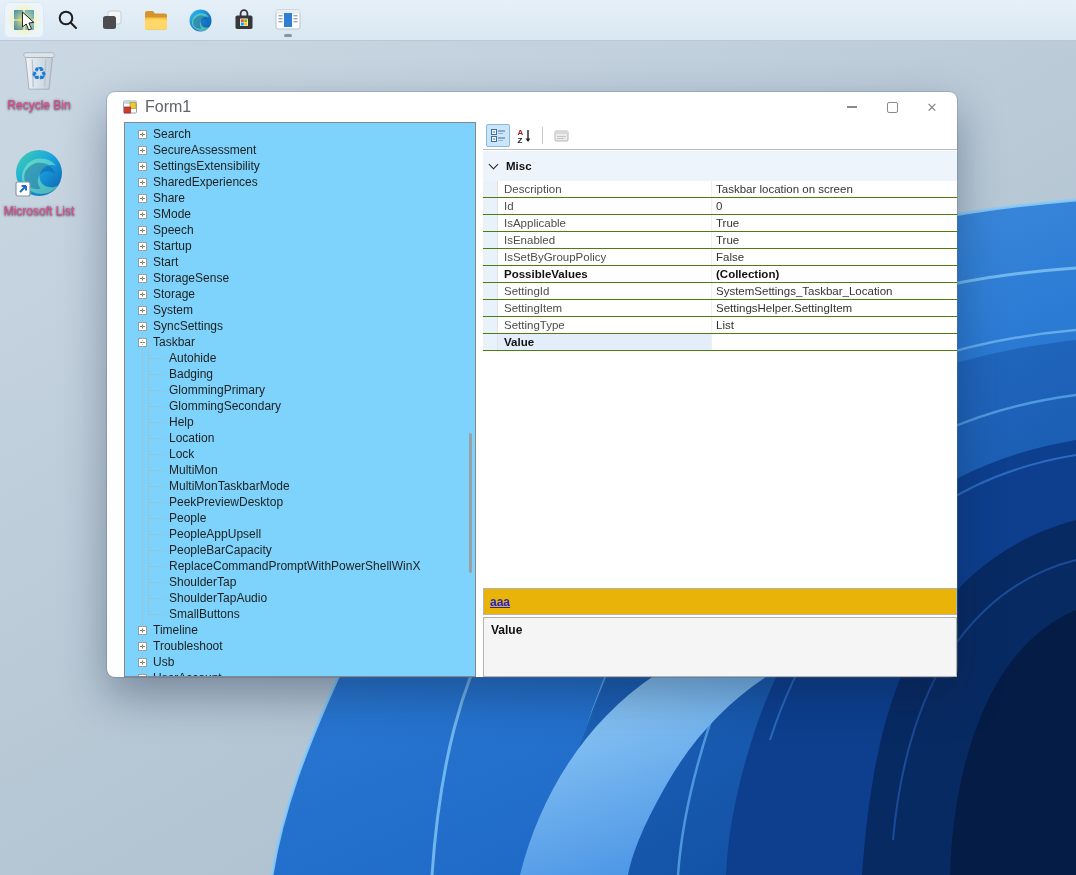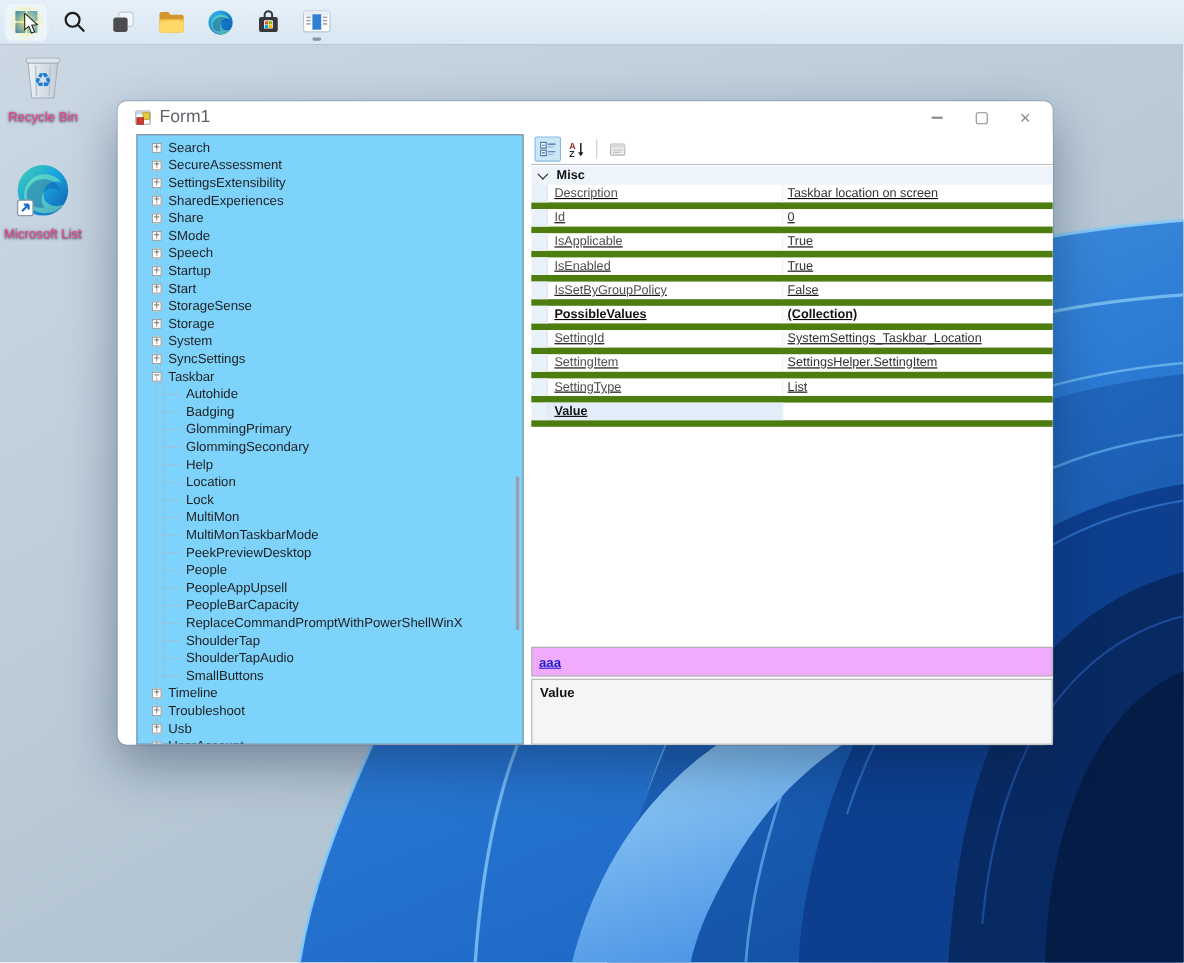--- a/index.html
+++ b/index.html
@@ -61,7 +61,7 @@
   .pg-tbtn.sel{background:#cde6f7;border-color:#84b9e2;}
   .pg-sep{width:1px;height:17px;background:#c9c9c9;margin:0 4px;}
   .pg-body{position:absolute;left:0;top:29px;width:100%;}
-  .pg-cat{height:17px;background:#eef4fb;display:flex;align-items:center;font-weight:bold;color:#111;}
+  .pg-cat{height:30px;background:#eef4fb;display:flex;align-items:center;font-weight:bold;color:#111;}
   .pg-cat .chev{width:6px;height:6px;border-right:1.6px solid #222;border-bottom:1.6px solid #222;
     transform:rotate(45deg);margin-left:7px;margin-right:9px;margin-top:-3px;}
   .pg-row{height:16px;display:flex;border-bottom:6px solid #4d7c0f;text-decoration:underline;}

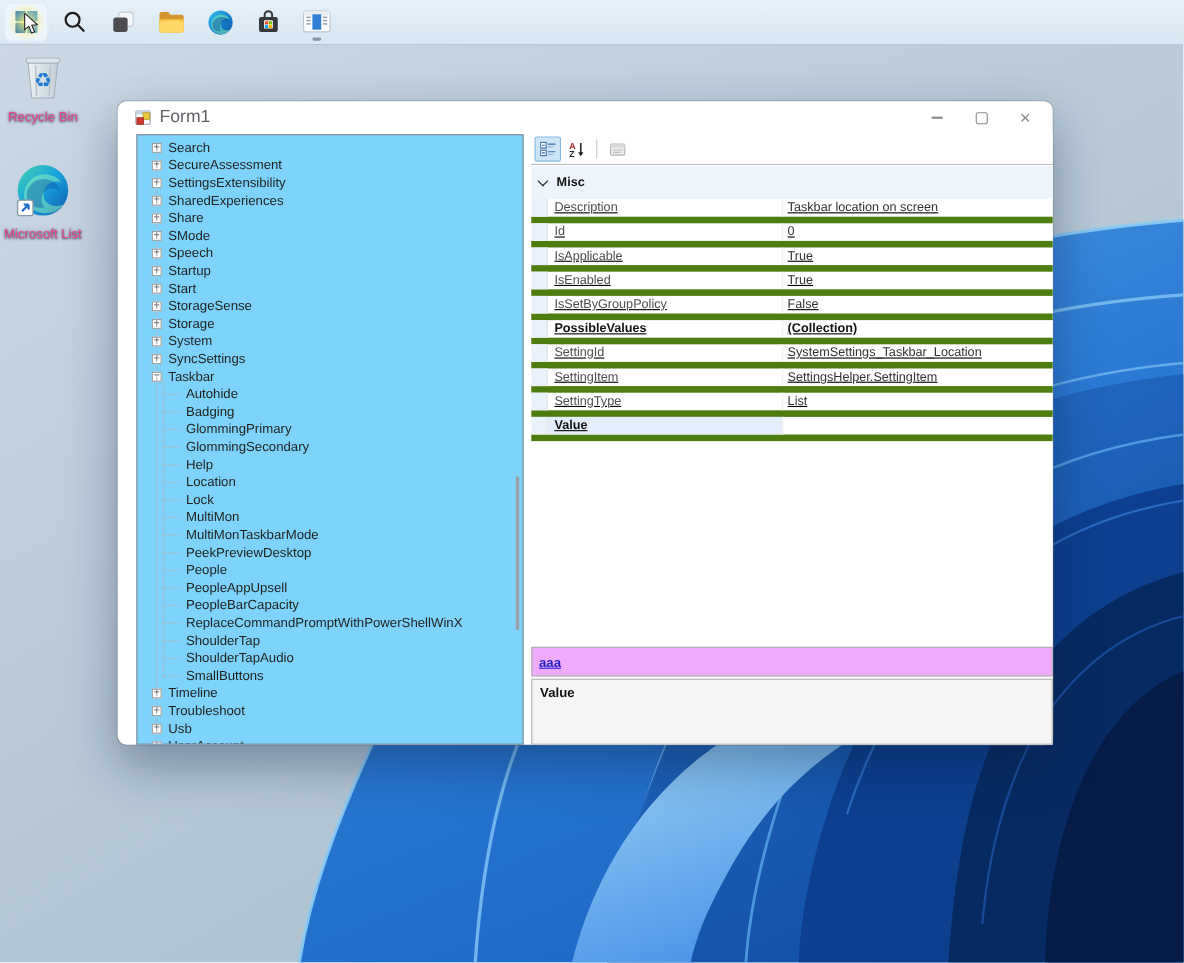--- a/index.html
+++ b/index.html
@@ -64,7 +64,7 @@
   .pg-cat{height:30px;background:#eef4fb;display:flex;align-items:center;font-weight:bold;color:#111;}
   .pg-cat .chev{width:6px;height:6px;border-right:1.6px solid #222;border-bottom:1.6px solid #222;
     transform:rotate(45deg);margin-left:7px;margin-right:9px;margin-top:-3px;}
-  .pg-row{height:16px;display:flex;border-bottom:6px solid #4d7c0f;text-decoration:underline;}
+  .pg-row{height:16px;display:flex;border-bottom:1px solid #4d7c0f;}
   .pg-margin{width:14px;background:#e9f1fa;border-right:1px solid #e3e3e3;flex:0 0 14px;}
   .pg-label{width:214px;flex:0 0 214px;border-right:1px solid #efefef;color:#4d4d4d;
     padding-left:6px;line-height:16px;box-sizing:border-box;white-space:nowrap;overflow:hidden;}

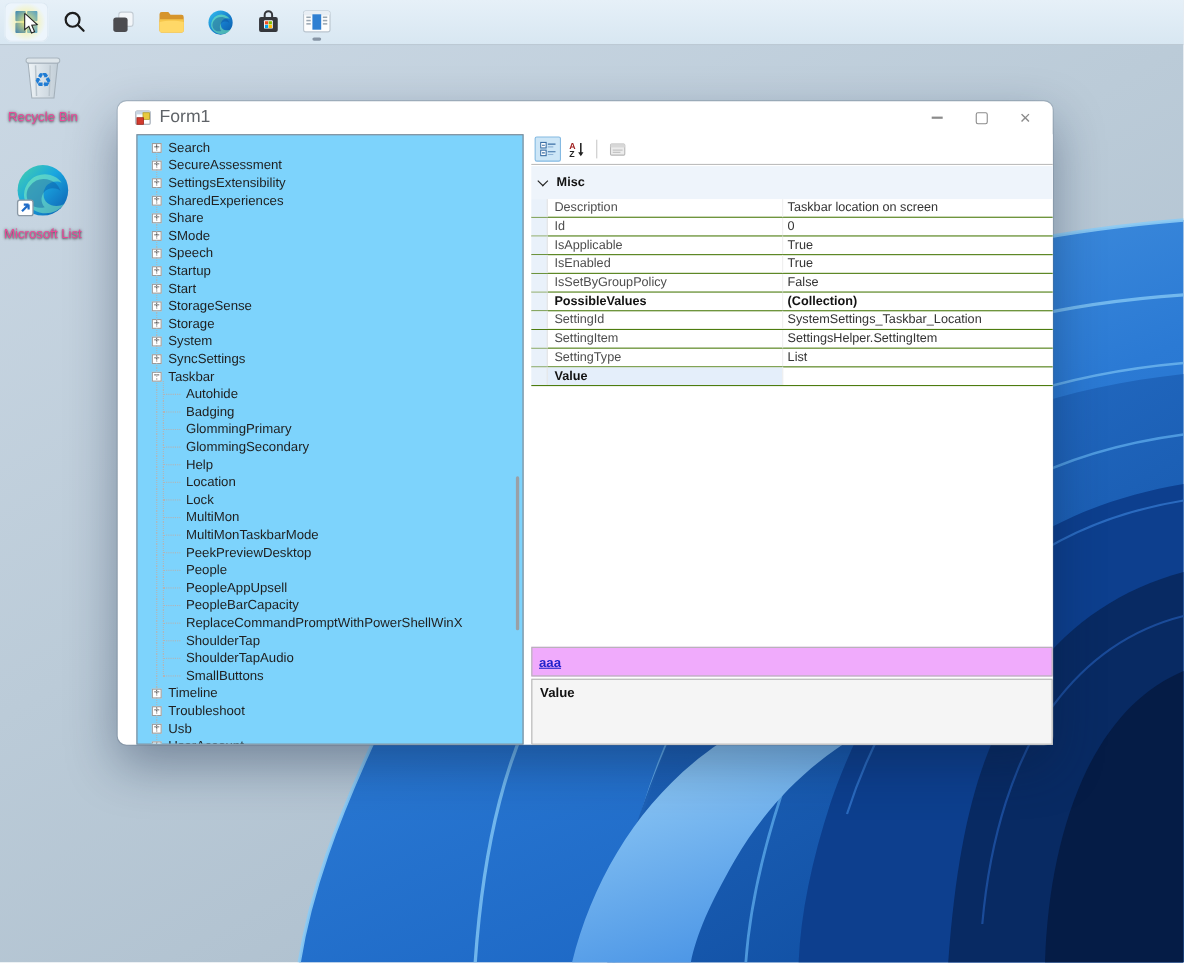--- a/index.html
+++ b/index.html
@@ -71,7 +71,7 @@
   .pg-value{flex:1;color:#333;padding-left:4px;line-height:16px;white-space:nowrap;overflow:hidden;}
   .pg-row.bold .pg-label,.pg-row.bold .pg-value{font-weight:bold;color:#111;}
   .pg-row.selected .pg-label{background:#e4eefa;}
-  .pg-commands{position:absolute;left:0;top:466px;width:100%;height:27px;background:#f0abfc;
+  .pg-commands{position:absolute;left:0;top:466px;width:100%;height:27px;background:#eab308;
     border:1px solid #b3b3b3;box-sizing:border-box;display:flex;align-items:center;}
   .pg-commands a{margin-left:6px;font-size:12px;font-weight:bold;color:#2222cc;text-decoration:underline;}
   .pg-help{position:absolute;left:0;top:495px;width:100%;height:60px;background:#f5f5f5;

